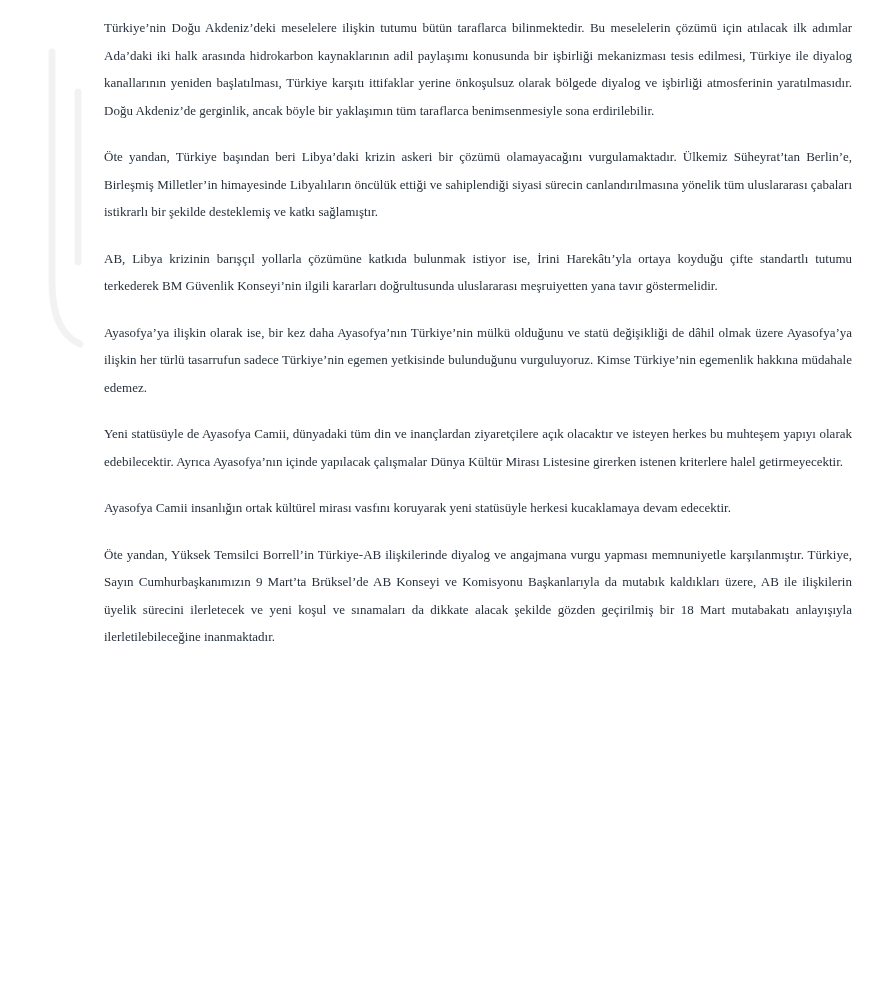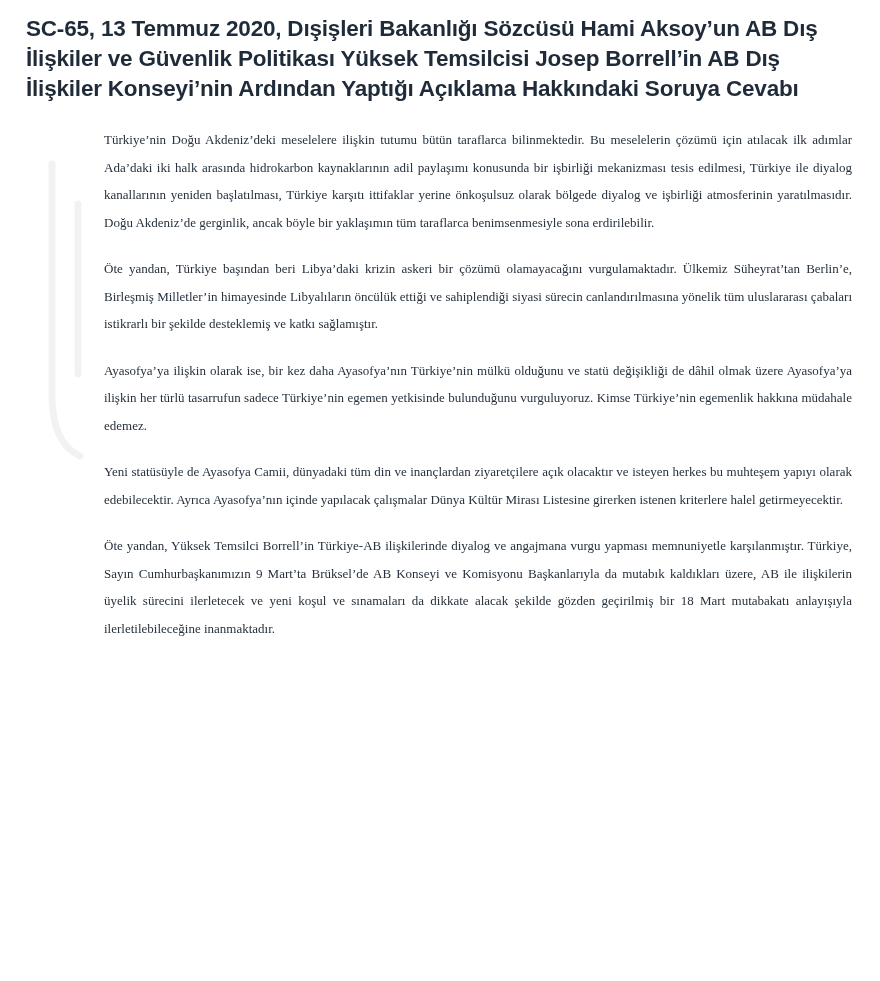--- a/index.html
+++ b/index.html
@@ -69,7 +69,6 @@
 
 <div class="page">
 
-  <h1 class="doc-title">SC-65, 13 Temmuz 2020, Dışişleri Bakanlığı Sözcüsü Hami Aksoy’un AB Dış İlişkiler ve Güvenlik Politikası Yüksek Temsilcisi Josep Borrell’in AB Dış İlişkiler Konseyi’nin Ardından Yaptığı Açıklama Hakkındaki Soruya Cevabı</h1>
 
   <div class="body-wrap">
 

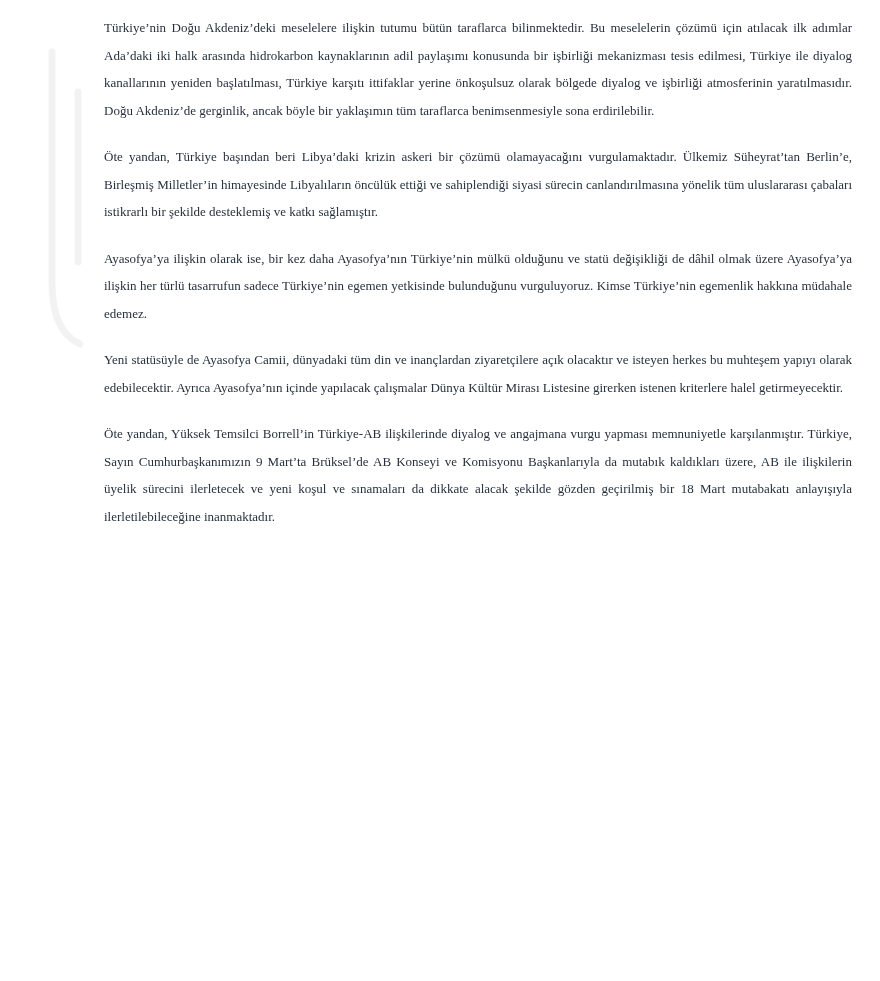--- a/index.html
+++ b/index.html
@@ -83,6 +83,7 @@
 
     <p class="para">Türkiye’nin Doğu Akdeniz’deki meselelere ilişkin tutumu bütün taraflarca bilinmektedir. Bu meselelerin çözümü için atılacak ilk adımlar Ada’daki iki halk arasında hidrokarbon kaynaklarının adil paylaşımı konusunda bir işbirliği mekanizması tesis edilmesi, Türkiye ile diyalog kanallarının yeniden başlatılması, Türkiye karşıtı ittifaklar yerine önkoşulsuz olarak bölgede diyalog ve işbirliği atmosferinin yaratılmasıdır. Doğu Akdeniz’de gerginlik, ancak böyle bir yaklaşımın tüm taraflarca benimsenmesiyle sona erdirilebilir.</p>
     <p class="para">Öte yandan, Türkiye başından beri Libya’daki krizin askeri bir çözümü olamayacağını vurgulamaktadır. Ülkemiz Süheyrat’tan Berlin’e, Birleşmiş Milletler’in himayesinde Libyalıların öncülük ettiği ve sahiplendiği siyasi sürecin canlandırılmasına yönelik tüm uluslararası çabaları istikrarlı bir şekilde desteklemiş ve katkı sağlamıştır.</p>
+    <p class="para">AB, Libya krizinin barışçıl yollarla çözümüne katkıda bulunmak istiyor ise, İrini Harekâtı’yla ortaya koyduğu çifte standartlı tutumu terkederek BM Güvenlik Konseyi’nin ilgili kararları doğrultusunda uluslararası meşruiyetten yana tavır göstermelidir.</p>
     <p class="para">Ayasofya’ya ilişkin olarak ise, bir kez daha Ayasofya’nın Türkiye’nin mülkü olduğunu ve statü değişikliği de dâhil olmak üzere Ayasofya’ya ilişkin her türlü tasarrufun sadece Türkiye’nin egemen yetkisinde bulunduğunu vurguluyoruz. Kimse Türkiye’nin egemenlik hakkına müdahale edemez.</p>
     <p class="para">Yeni statüsüyle de Ayasofya Camii, dünyadaki tüm din ve inançlardan ziyaretçilere açık olacaktır ve isteyen herkes bu muhteşem yapıyı olarak edebilecektir. Ayrıca Ayasofya’nın içinde yapılacak çalışmalar Dünya Kültür Mirası Listesine girerken istenen kriterlere halel getirmeyecektir.</p>
     <p class="para">Öte yandan, Yüksek Temsilci Borrell’in Türkiye-AB ilişkilerinde diyalog ve angajmana vurgu yapması memnuniyetle karşılanmıştır. Türkiye, Sayın Cumhurbaşkanımızın 9 Mart’ta Brüksel’de AB Konseyi ve Komisyonu Başkanlarıyla da mutabık kaldıkları üzere, AB ile ilişkilerin üyelik sürecini ilerletecek ve yeni koşul ve sınamaları da dikkate alacak şekilde gözden geçirilmiş bir 18 Mart mutabakatı anlayışıyla ilerletilebileceğine inanmaktadır.</p>

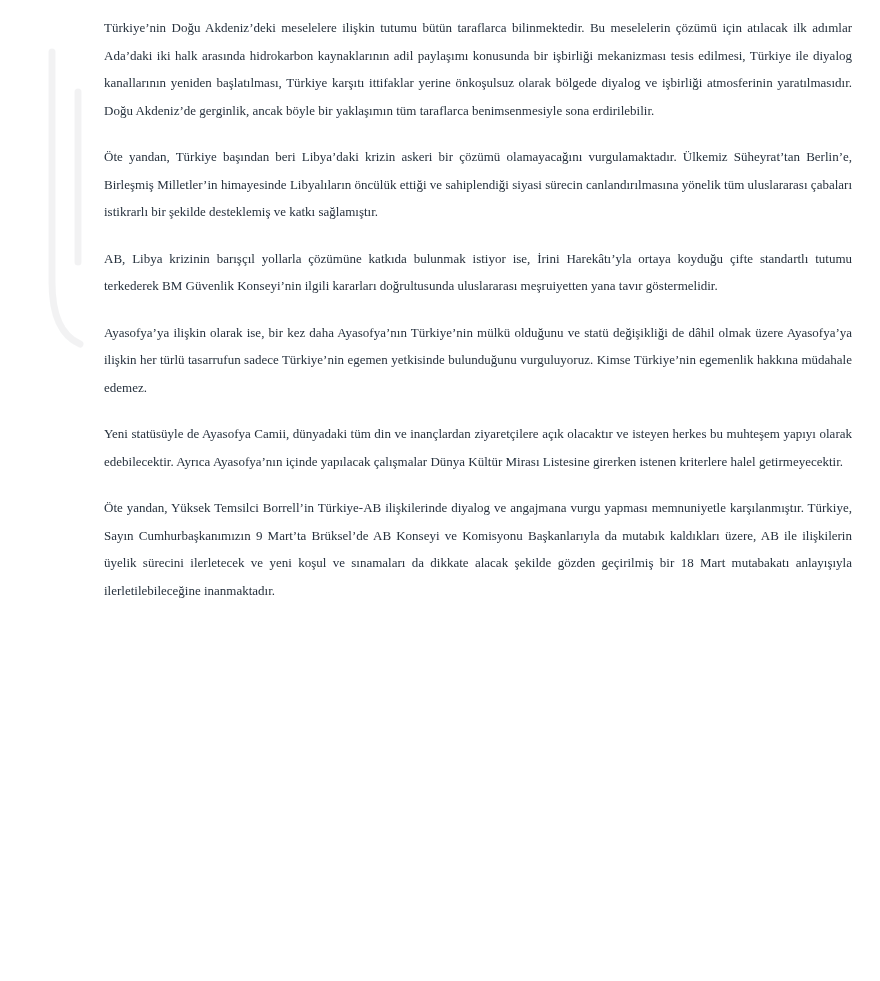--- a/index.html
+++ b/index.html
@@ -86,6 +86,7 @@
     <p class="para">AB, Libya krizinin barışçıl yollarla çözümüne katkıda bulunmak istiyor ise, İrini Harekâtı’yla ortaya koyduğu çifte standartlı tutumu terkederek BM Güvenlik Konseyi’nin ilgili kararları doğrultusunda uluslararası meşruiyetten yana tavır göstermelidir.</p>
     <p class="para">Ayasofya’ya ilişkin olarak ise, bir kez daha Ayasofya’nın Türkiye’nin mülkü olduğunu ve statü değişikliği de dâhil olmak üzere Ayasofya’ya ilişkin her türlü tasarrufun sadece Türkiye’nin egemen yetkisinde bulunduğunu vurguluyoruz. Kimse Türkiye’nin egemenlik hakkına müdahale edemez.</p>
     <p class="para">Yeni statüsüyle de Ayasofya Camii, dünyadaki tüm din ve inançlardan ziyaretçilere açık olacaktır ve isteyen herkes bu muhteşem yapıyı olarak edebilecektir. Ayrıca Ayasofya’nın içinde yapılacak çalışmalar Dünya Kültür Mirası Listesine girerken istenen kriterlere halel getirmeyecektir.</p>
+    <p class="para">Ayasofya Camii insanlığın ortak kültürel mirası vasfını koruyarak yeni statüsüyle herkesi kucaklamaya devam edecektir.</p>
     <p class="para">Öte yandan, Yüksek Temsilci Borrell’in Türkiye-AB ilişkilerinde diyalog ve angajmana vurgu yapması memnuniyetle karşılanmıştır. Türkiye, Sayın Cumhurbaşkanımızın 9 Mart’ta Brüksel’de AB Konseyi ve Komisyonu Başkanlarıyla da mutabık kaldıkları üzere, AB ile ilişkilerin üyelik sürecini ilerletecek ve yeni koşul ve sınamaları da dikkate alacak şekilde gözden geçirilmiş bir 18 Mart mutabakatı anlayışıyla ilerletilebileceğine inanmaktadır.</p>
 
   </div>

